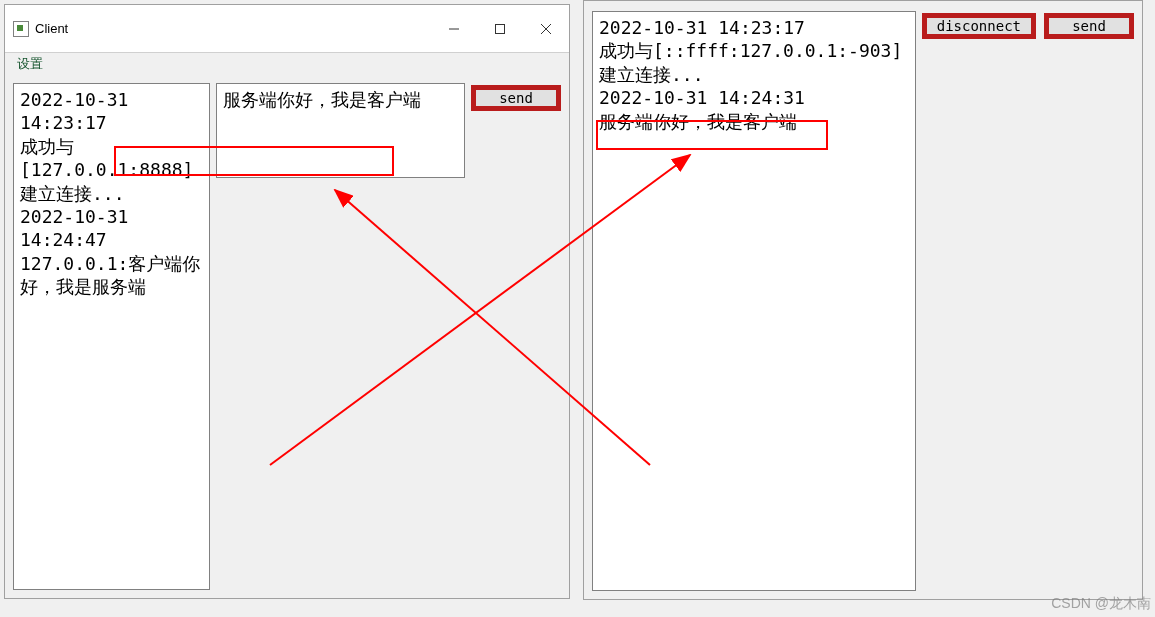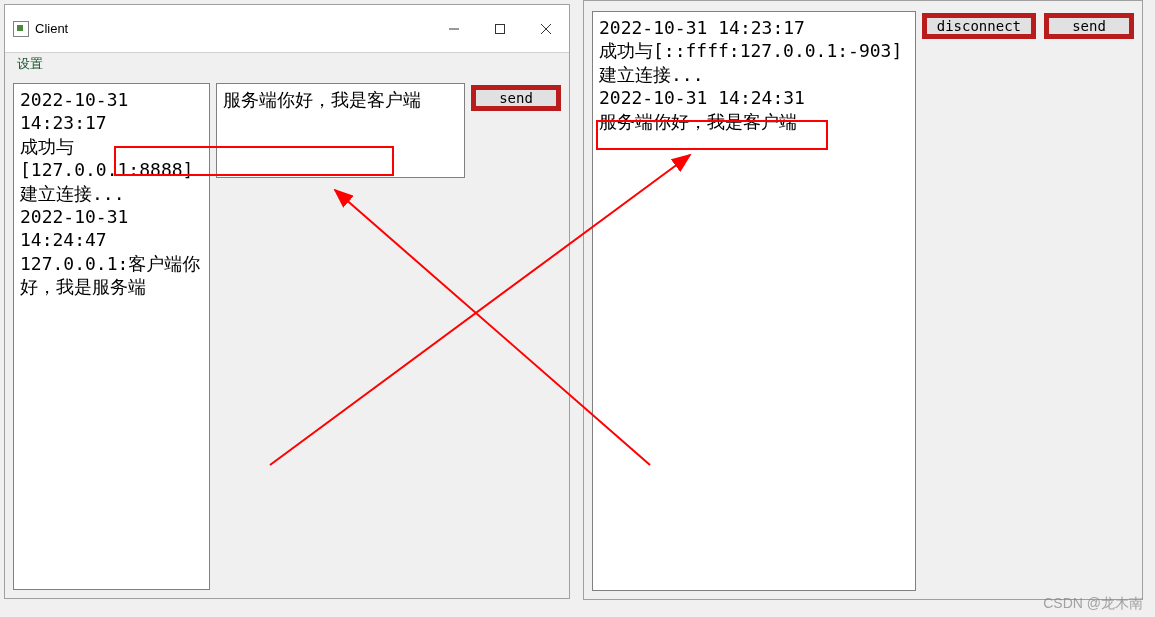--- a/index.html
+++ b/index.html
@@ -125,7 +125,7 @@
     .watermark {
       position: absolute;
       bottom: 4px;
-      right: 12px;
+      right: 4px;
       color: rgba(120,120,120,0.65);
       font-size: 14px;
       font-family: "Microsoft YaHei", sans-serif;

